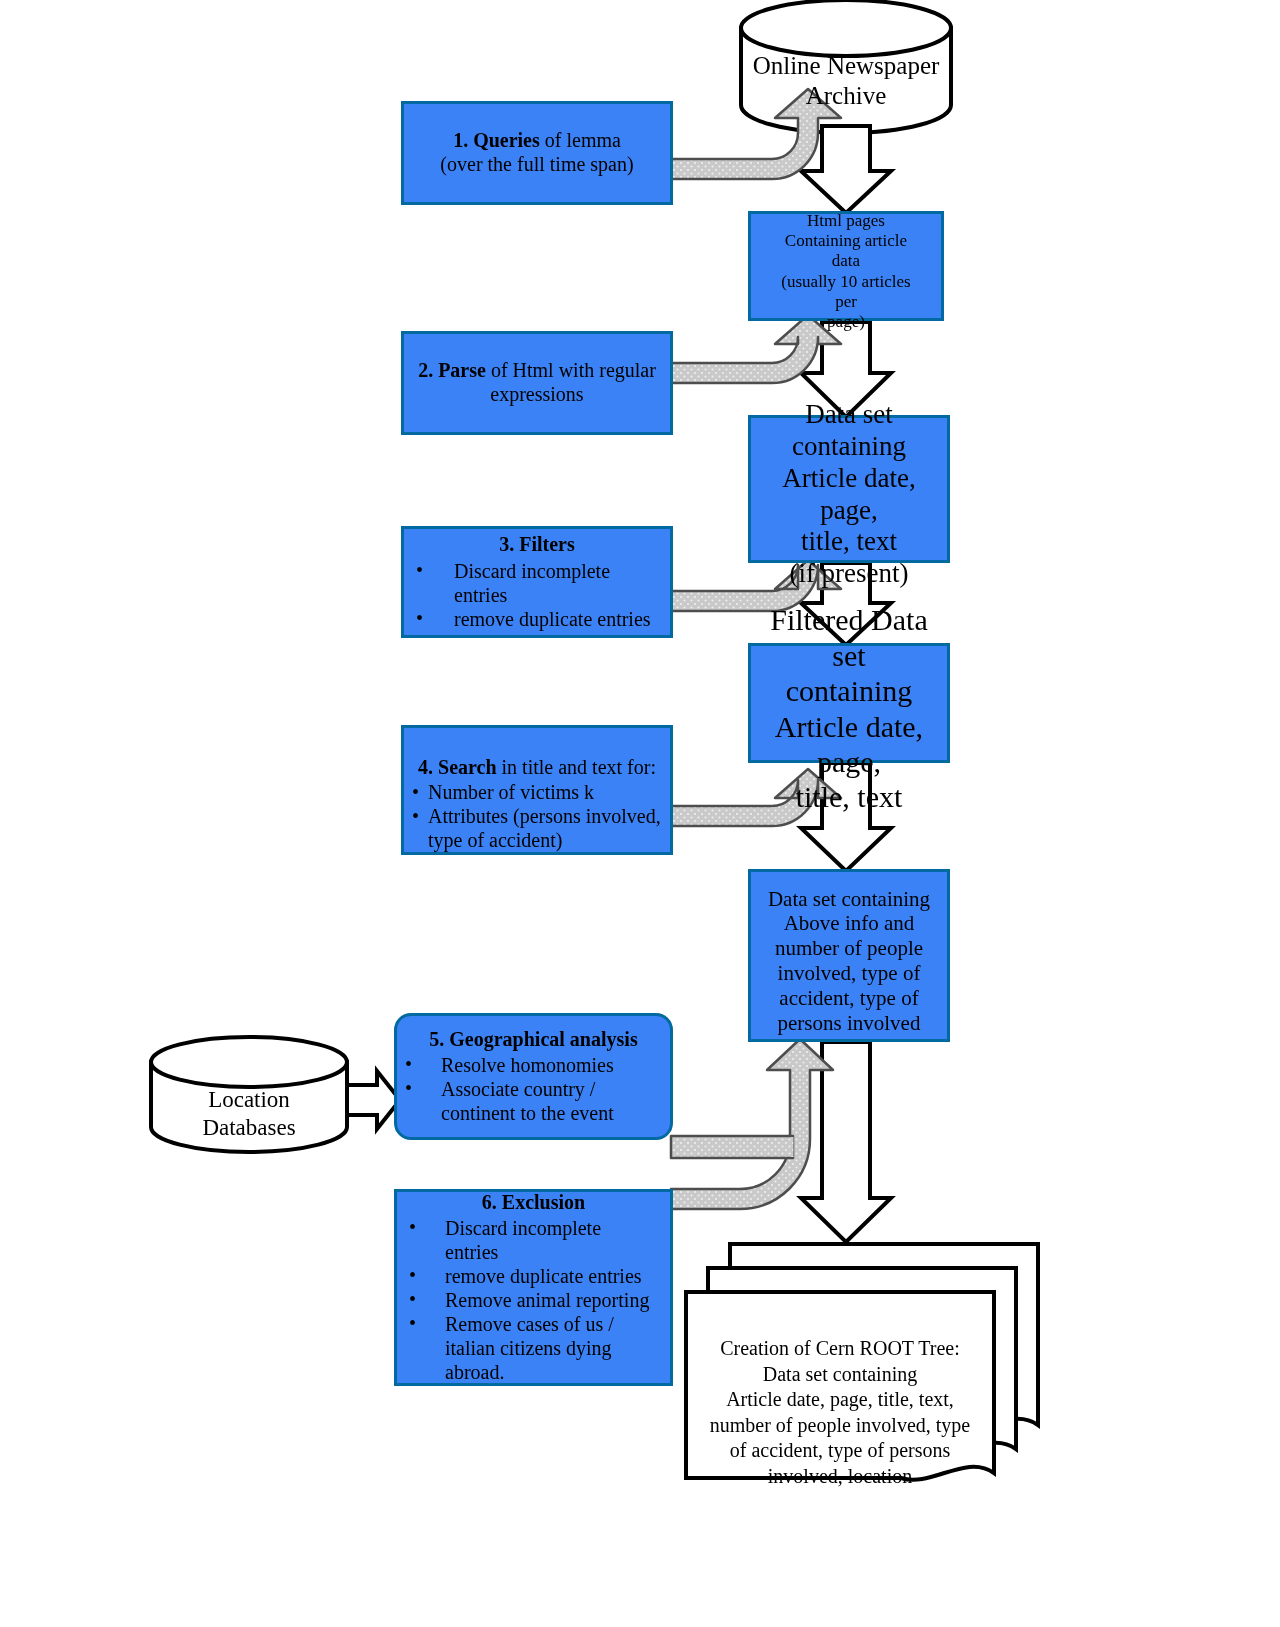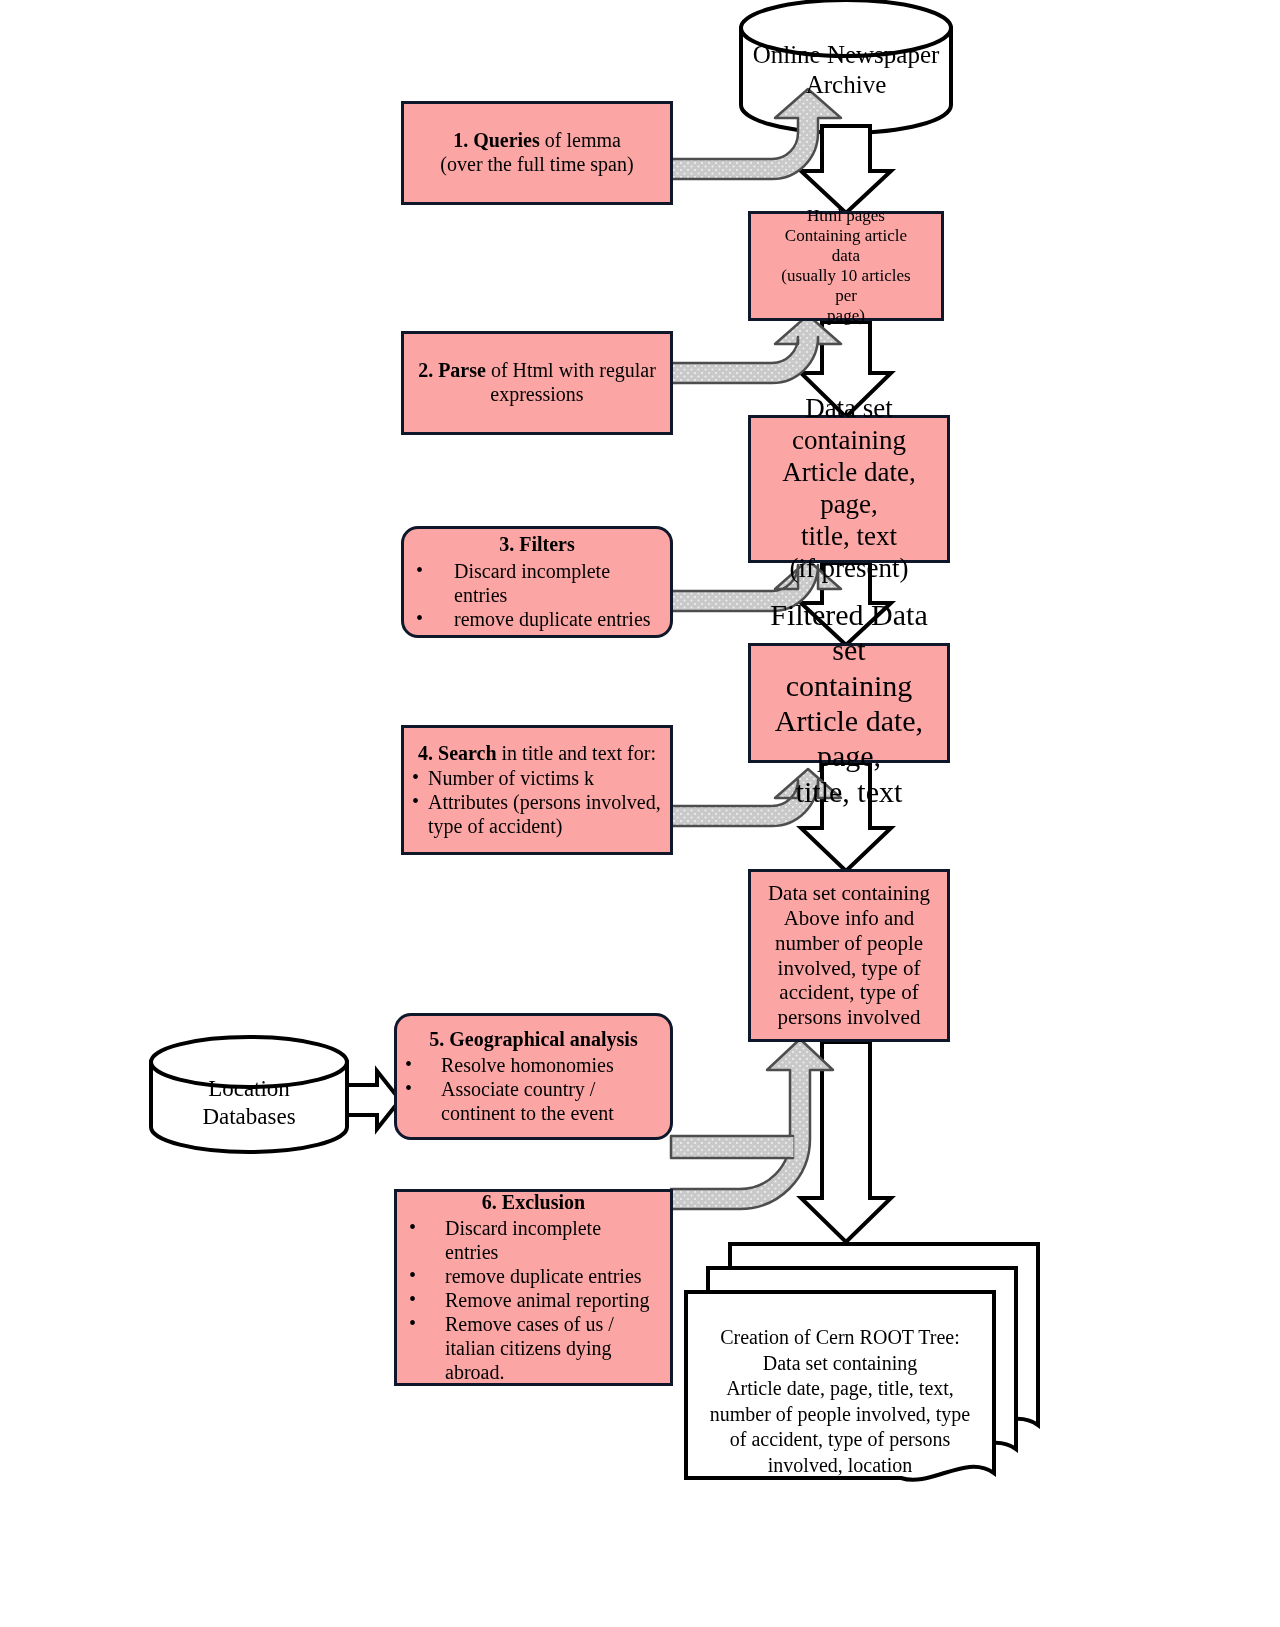--- a/index.html
+++ b/index.html
@@ -12,7 +12,7 @@
   .procbox{border:3px solid #0f172a;background:#fca5a5;display:flex;flex-direction:column;
            justify-content:center;font-family:Liberation Serif, serif;}
   .procbox .ptext{padding:0 10px;text-align:center;line-height:1.18;}
-  .datalbl{text-align:center;line-height:1.2;}
+  .datalbl{text-align:center;line-height:1.2;margin-top:11px;}
   .bullets{list-style:none;margin:0;padding:0;}
   .bullets li{position:relative;line-height:1.2;}
   .bullets li .bul{position:absolute;left:0;top:-0.02em;}

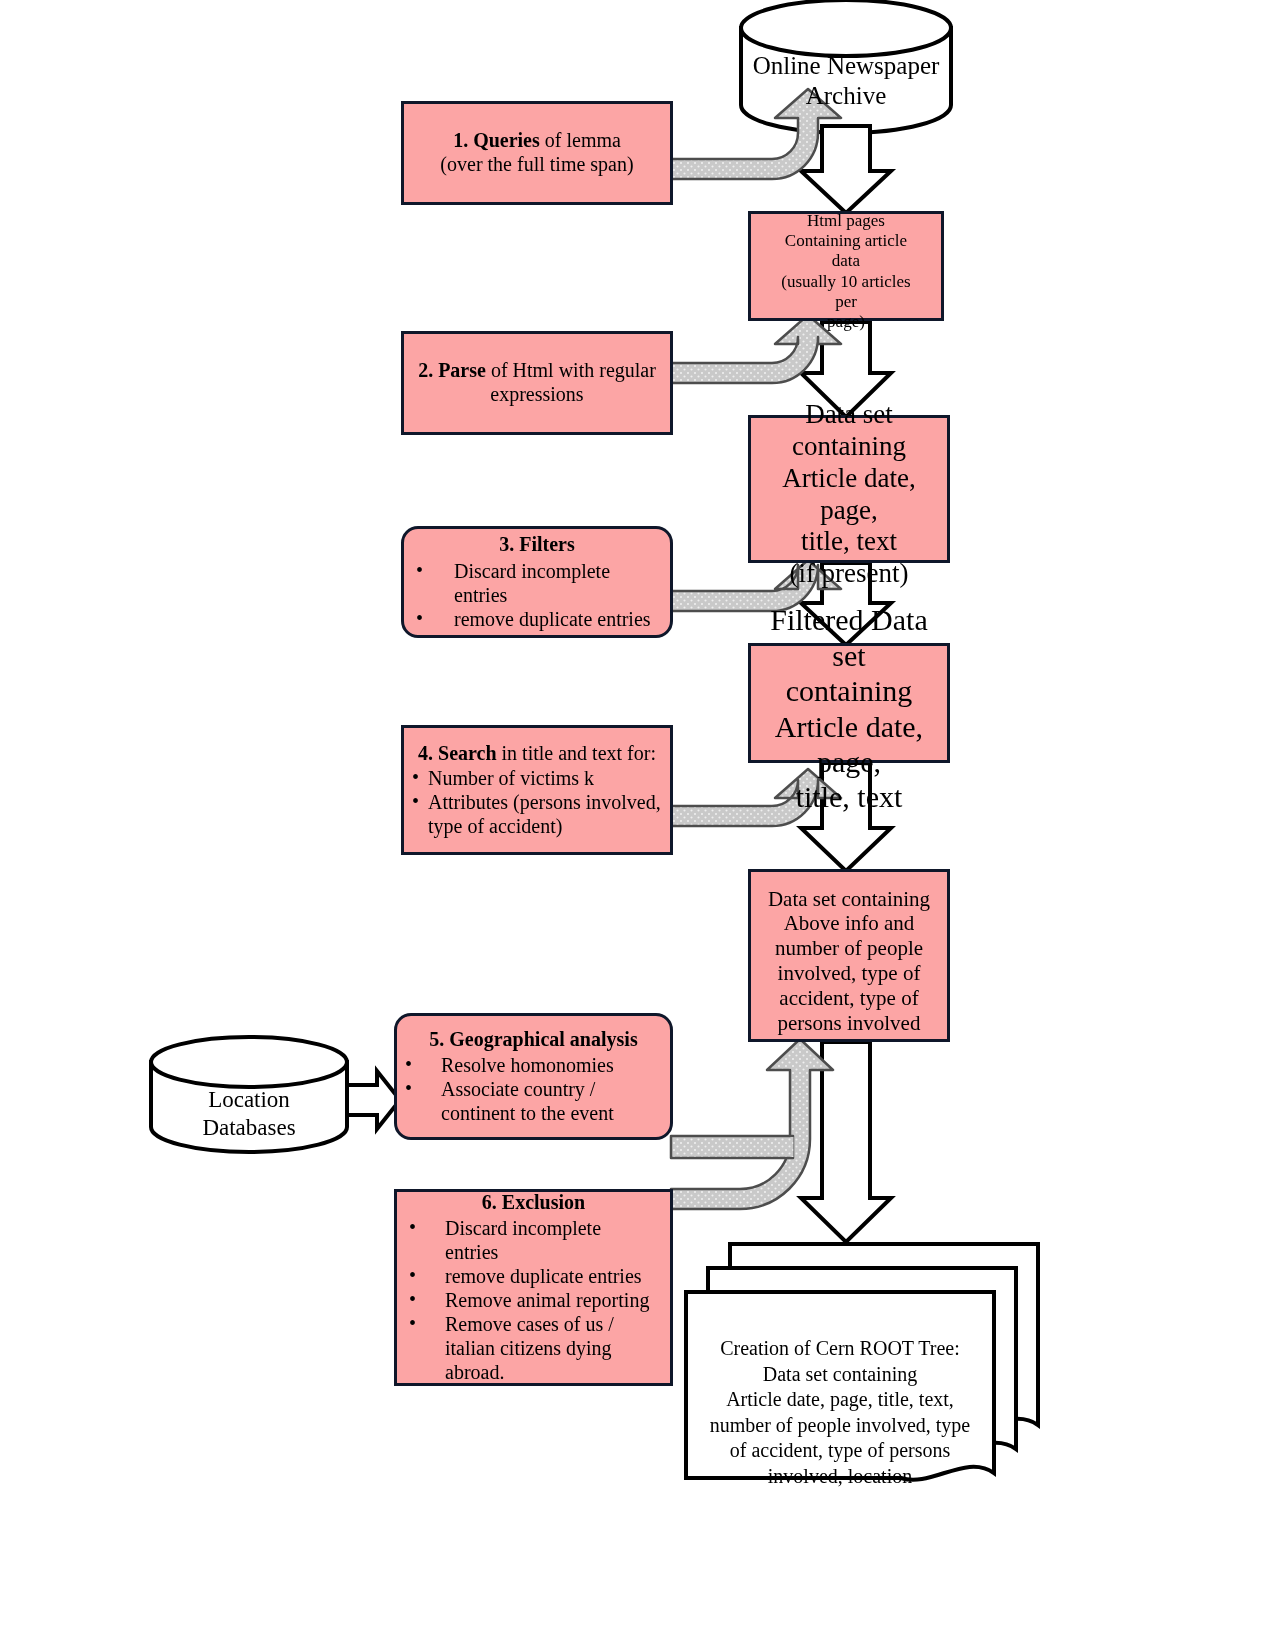--- a/index.html
+++ b/index.html
@@ -9,7 +9,7 @@
   svg.layer{position:absolute;left:0;top:0;width:1280px;height:1627px;pointer-events:none;}
 
   .node{position:absolute;box-sizing:border-box;}
-  .procbox{border:3px solid #0f172a;background:#fca5a5;display:flex;flex-direction:column;
+  .procbox{border:3px solid #0369a1;background:#3b82f6;display:flex;flex-direction:column;
            justify-content:center;font-family:Liberation Serif, serif;}
   .procbox .ptext{padding:0 10px;text-align:center;line-height:1.18;}
   .datalbl{text-align:center;line-height:1.2;margin-top:11px;}

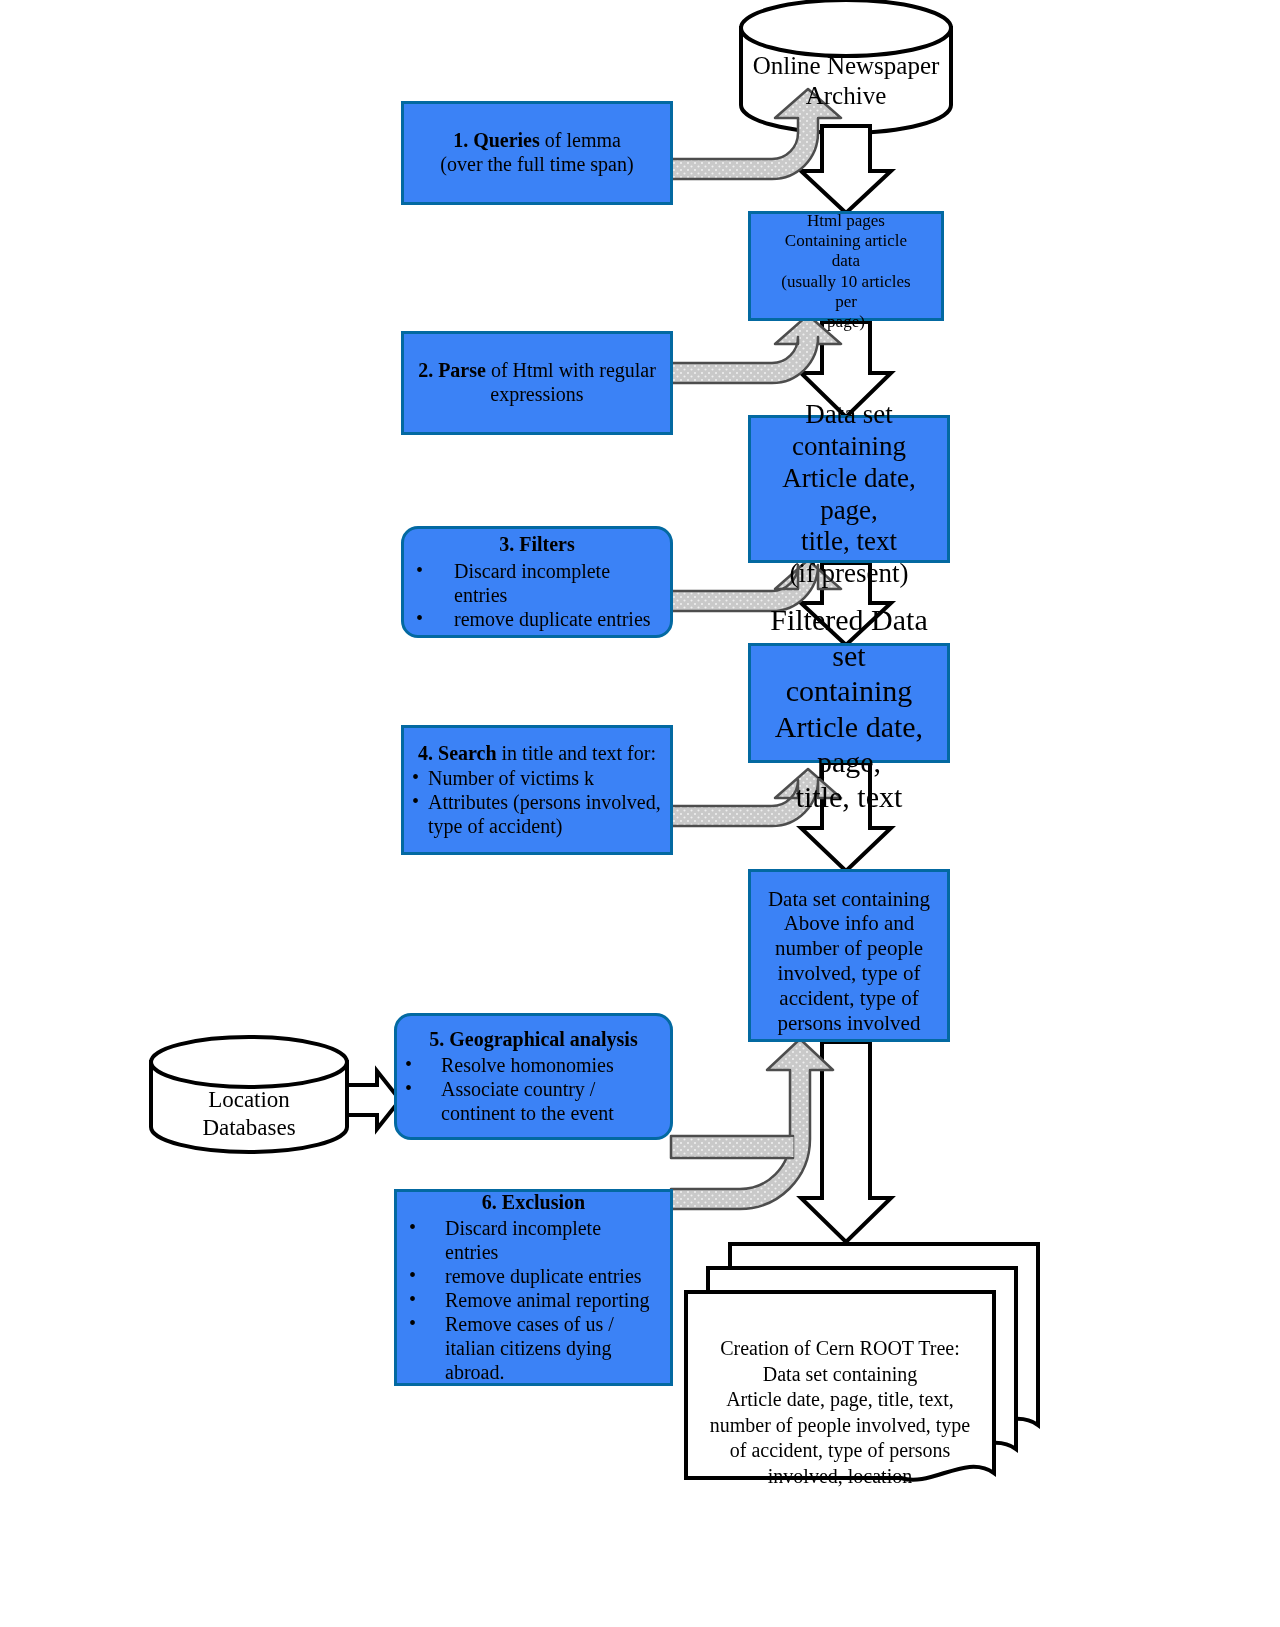--- a/index.html
+++ b/index.html
@@ -205,7 +205,7 @@
     </div>
   </div>
 
-  <div class="node procbox" style="left:401px;top:526px;width:272px;height:112px;border-radius:17px;">
+  <div class="node procbox" style="left:401px;top:526px;width:272px;height:112px;">
     <div class="ptext" style="font-size:20px;padding:0 12px;text-align:left;">
       <span class="hdr">
         <b>3.</b><b>&nbsp;</b><b>Filters</b>

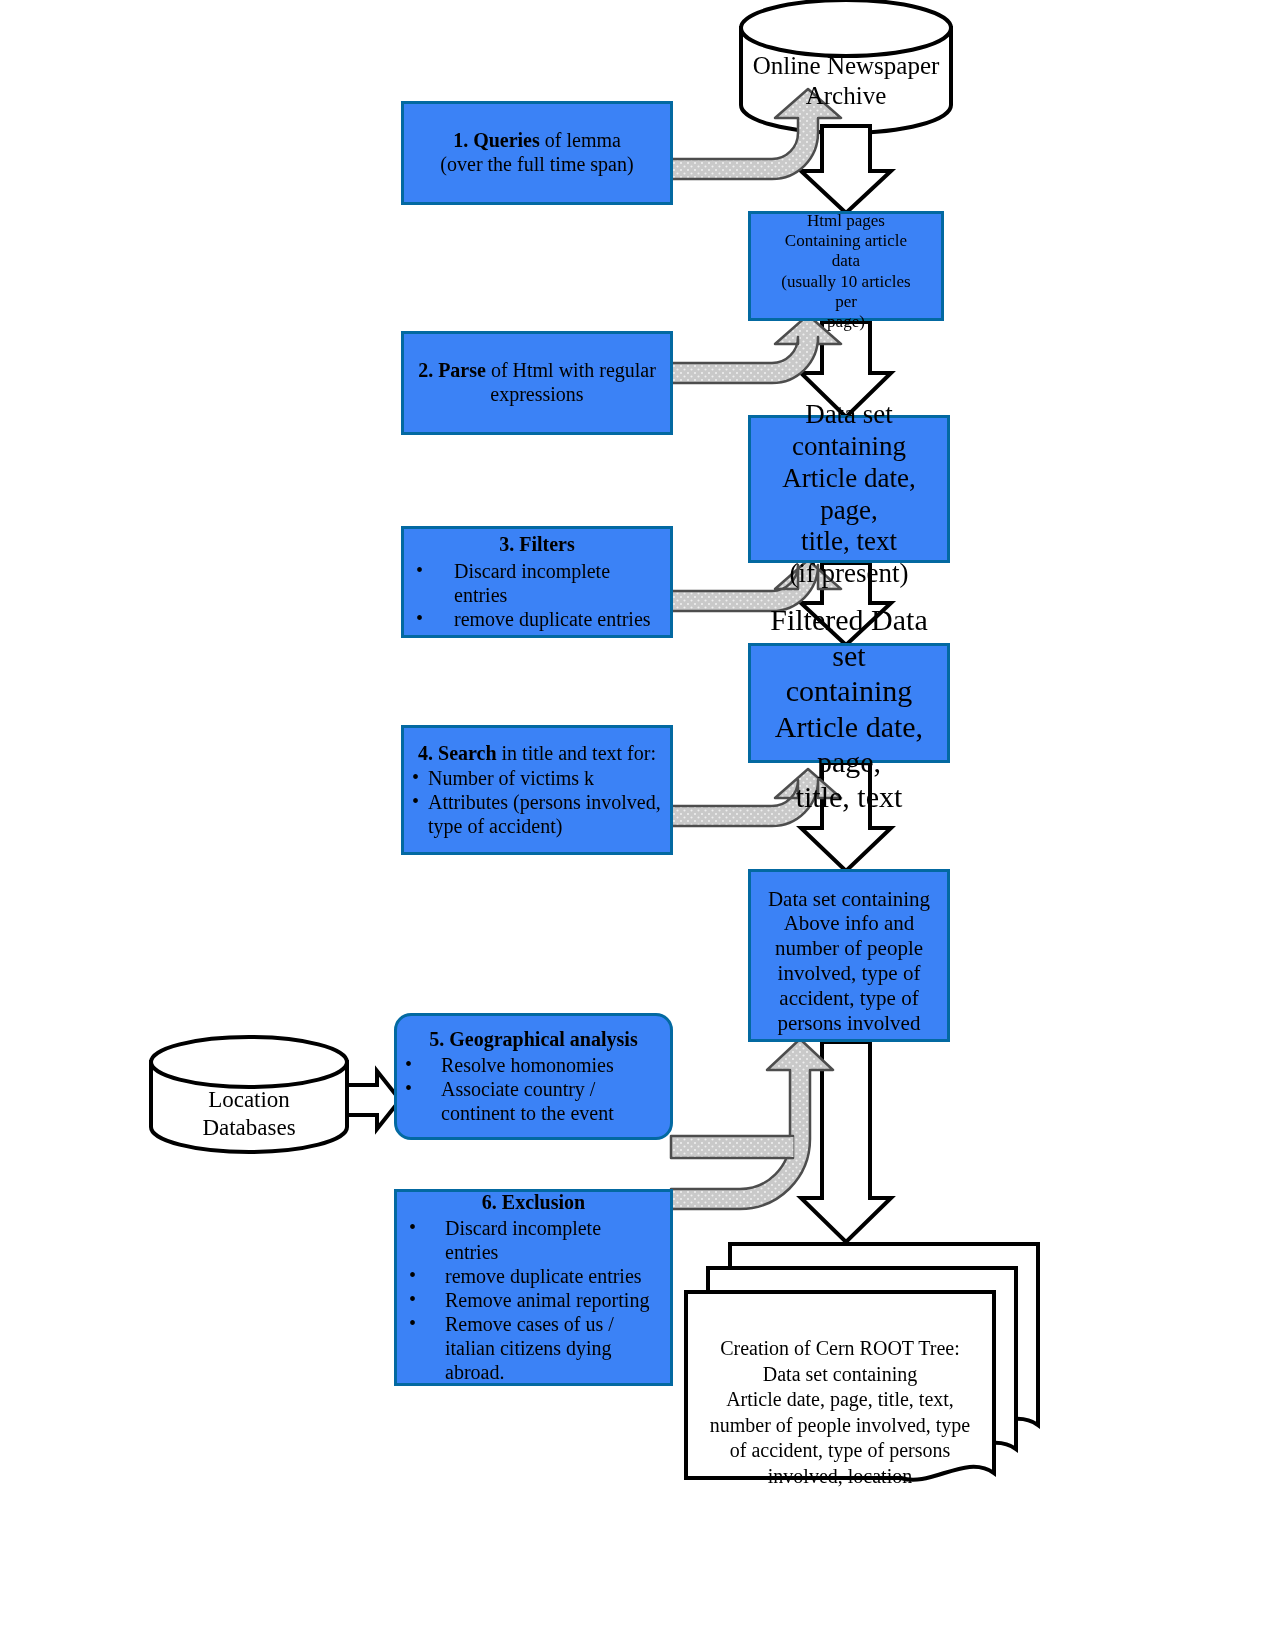--- a/index.html
+++ b/index.html
@@ -232,7 +232,7 @@
     </div>
   </div>
 
-  <div class="node procbox" style="left:401px;top:725px;width:272px;height:130px;">
+  <div class="node procbox" style="left:401px;top:725px;width:272px;height:130px;justify-content:flex-end;">
     <div class="ptext" style="font-size:20px;padding:0 8px;text-align:left;">
       <span class="hdr" style="text-align:center;">
         <b>4.</b><b>&nbsp;</b><b>Search</b><span style="font-weight:normal;"> in title and text for:</span>

